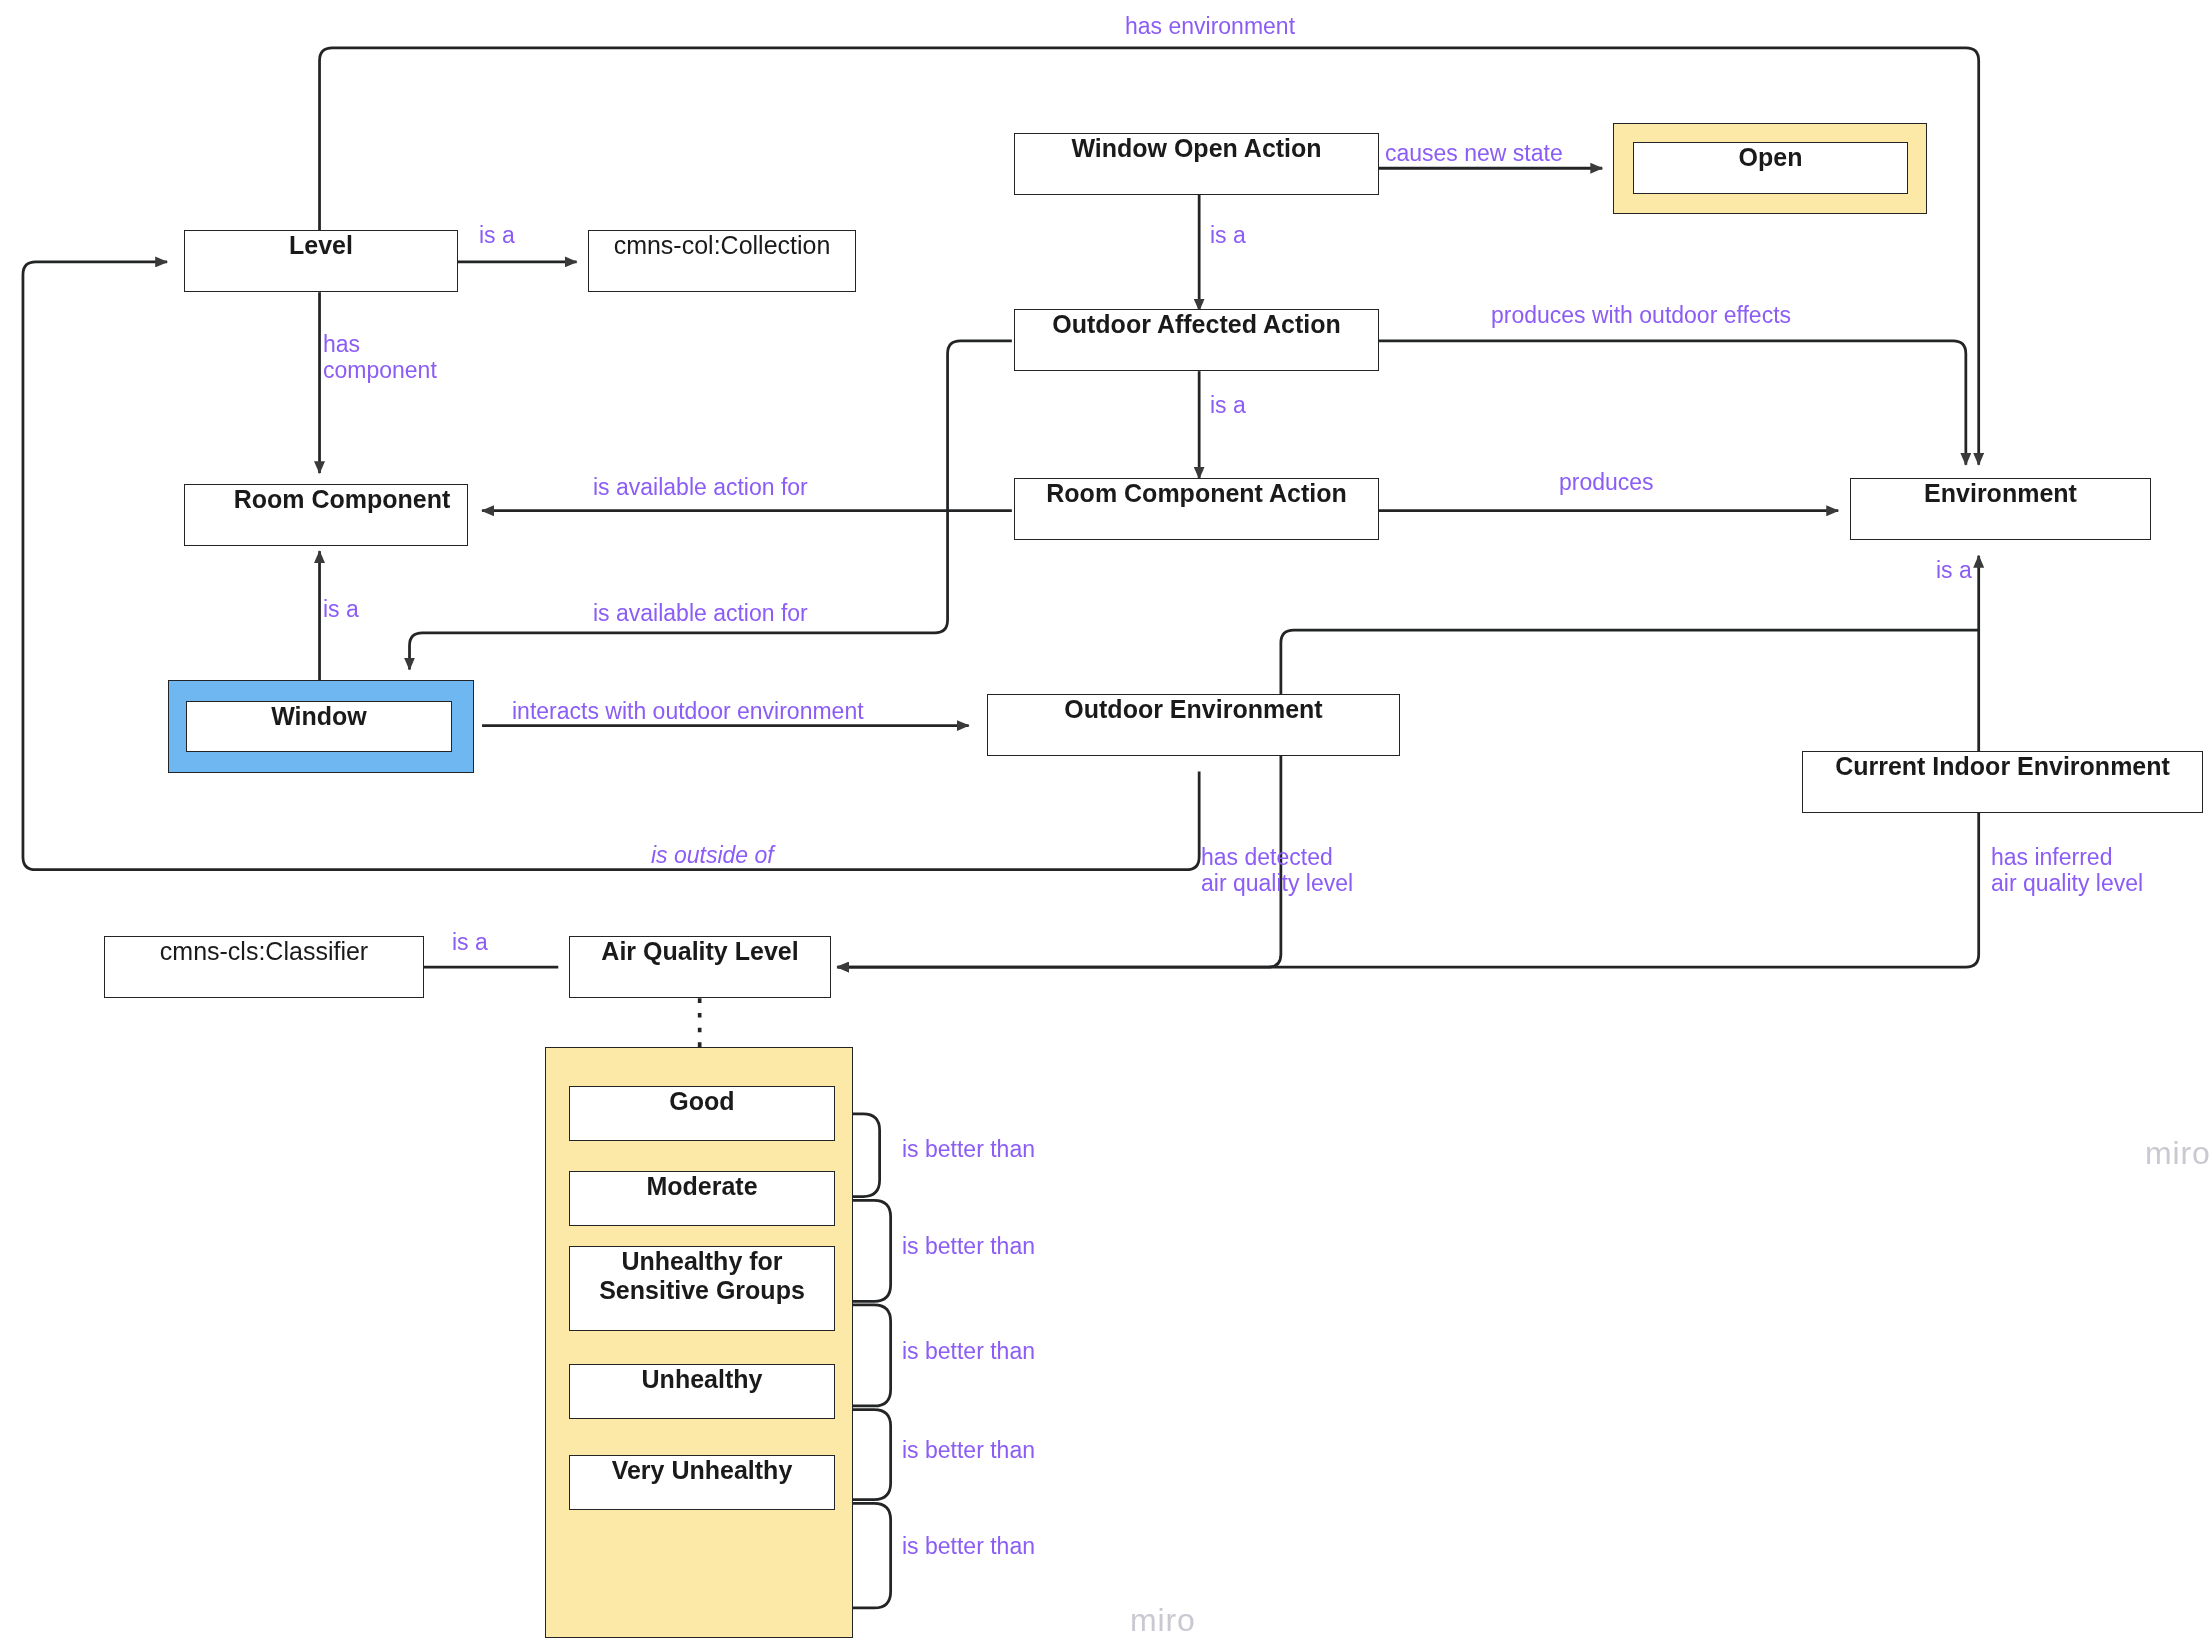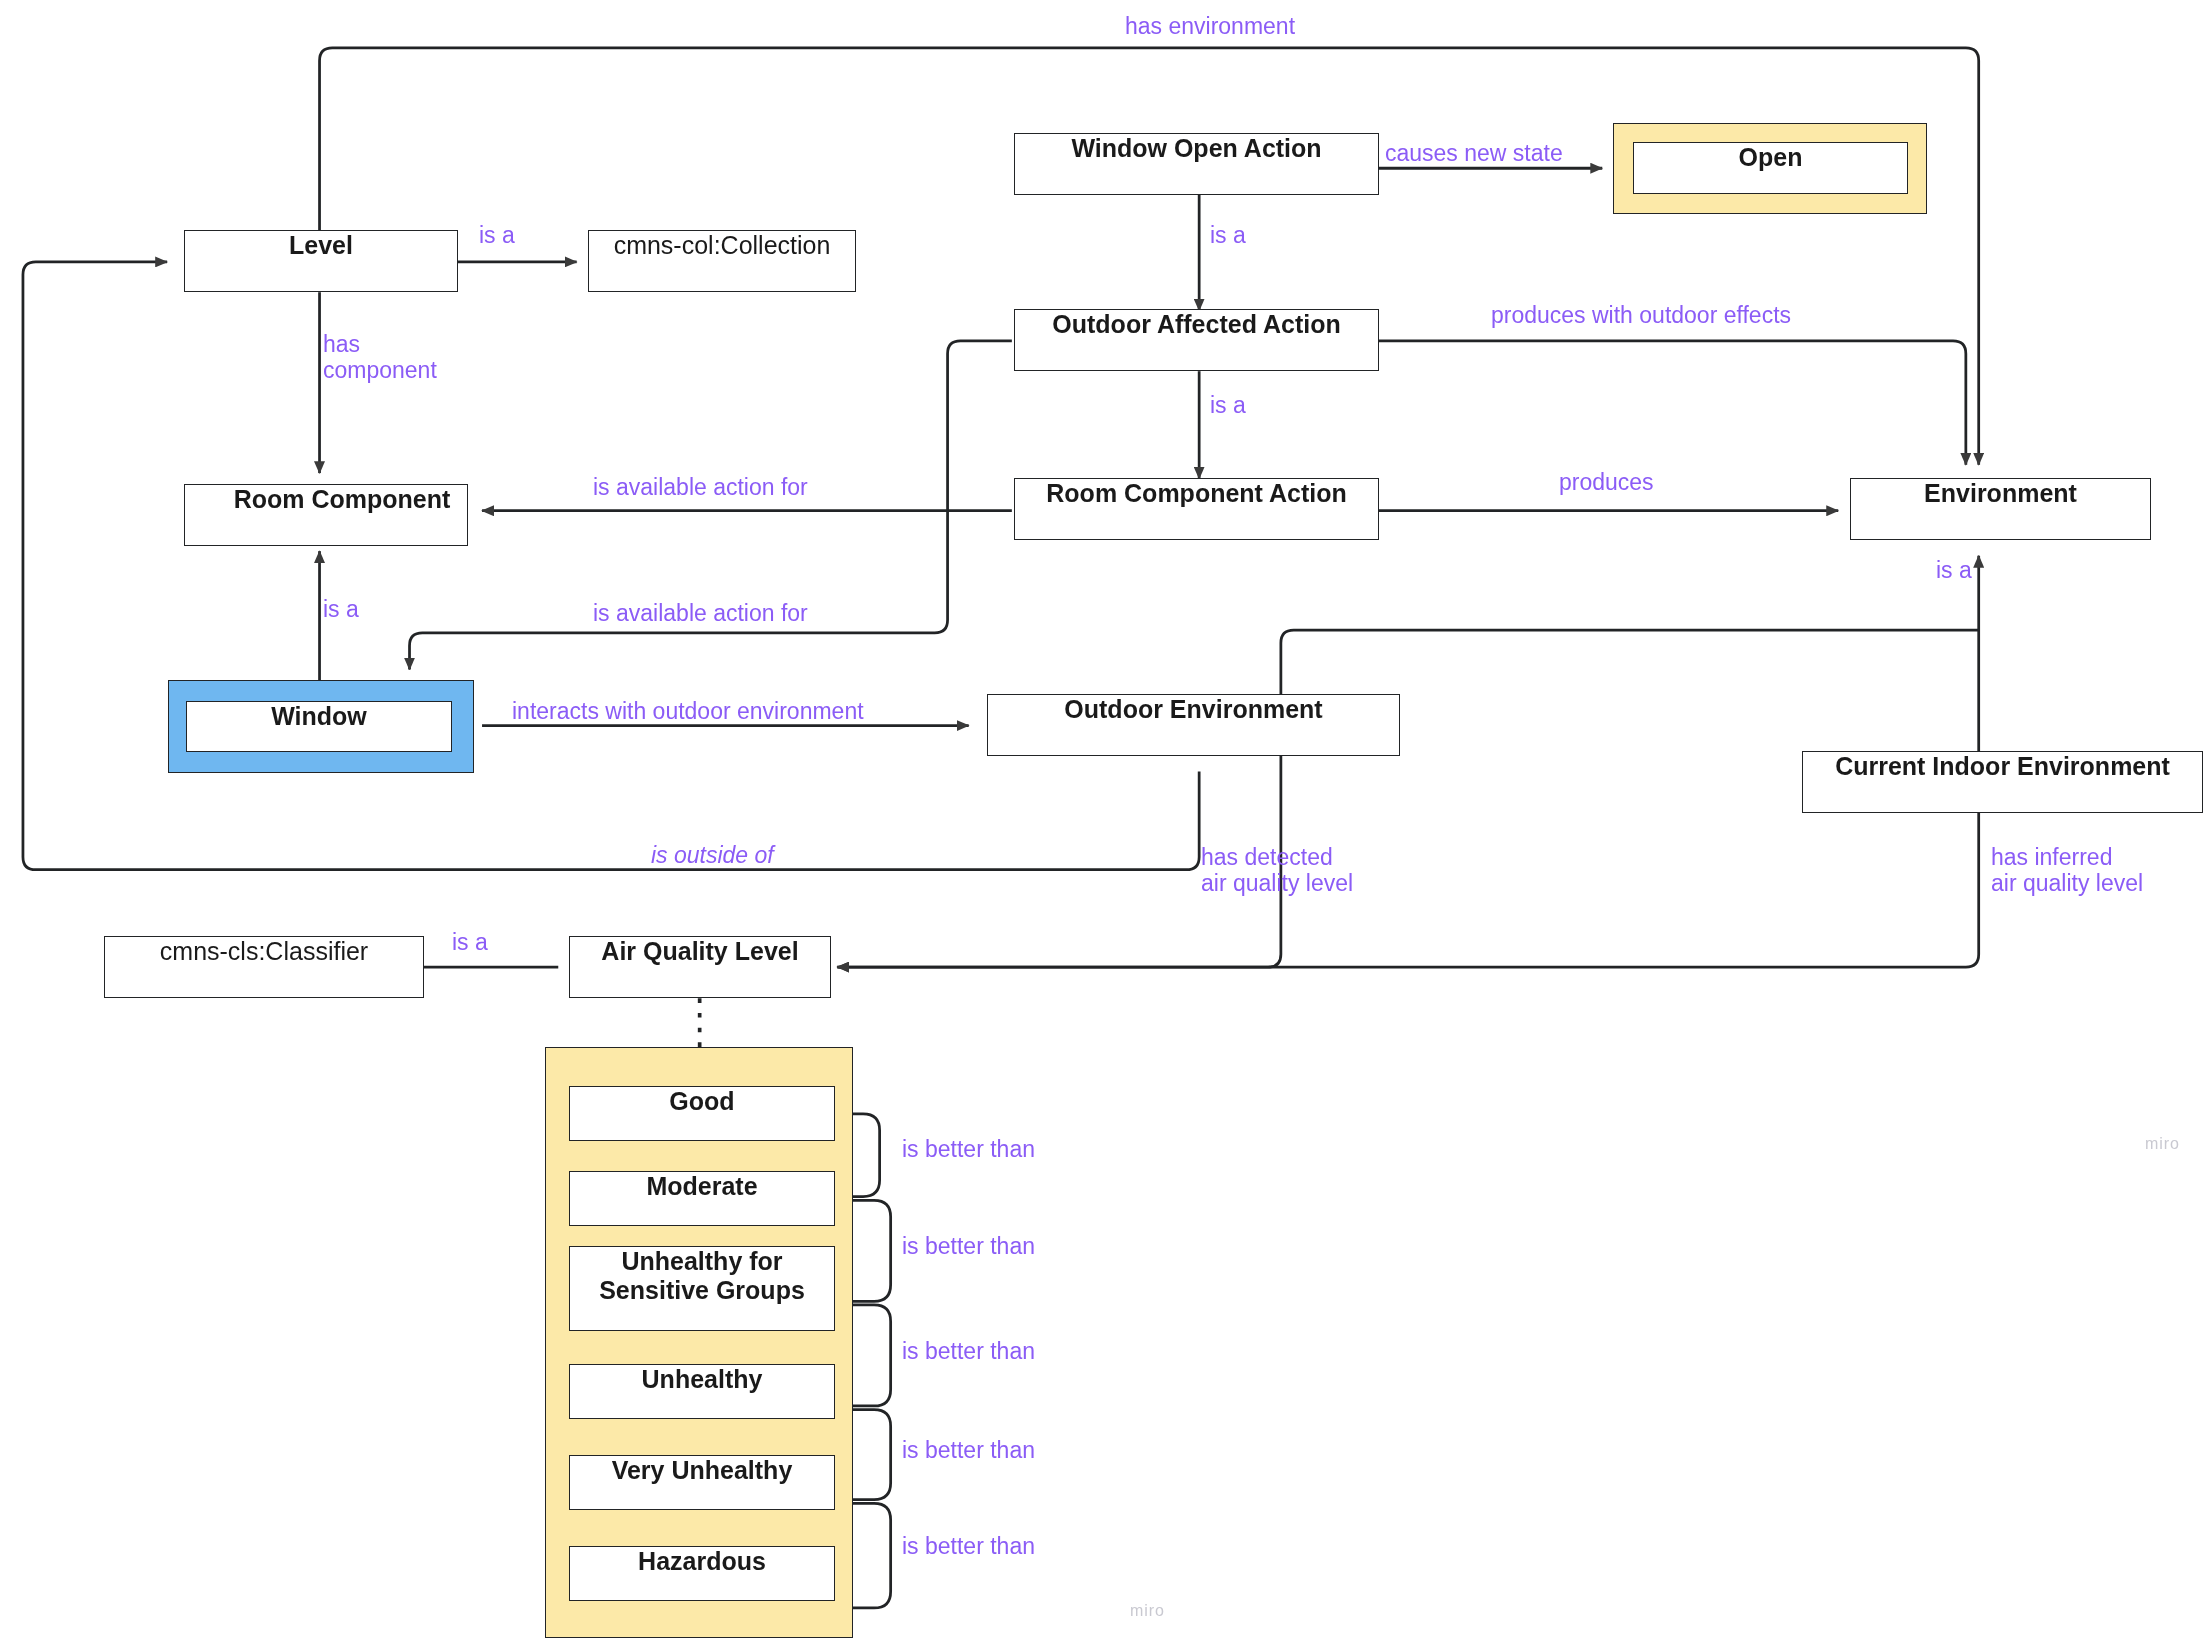--- a/index.html
+++ b/index.html
@@ -24,7 +24,7 @@
     line-height:1.12;white-space:pre;background:transparent;
   }
   .watermark{
-    position:absolute;color:#c9c9d1;font-size:16px;letter-spacing:0.9px;font-weight:normal;
+    position:absolute;color:#c9c9d1;font-size:32px;letter-spacing:0.9px;font-weight:normal;
   }
 </style>
 </head>

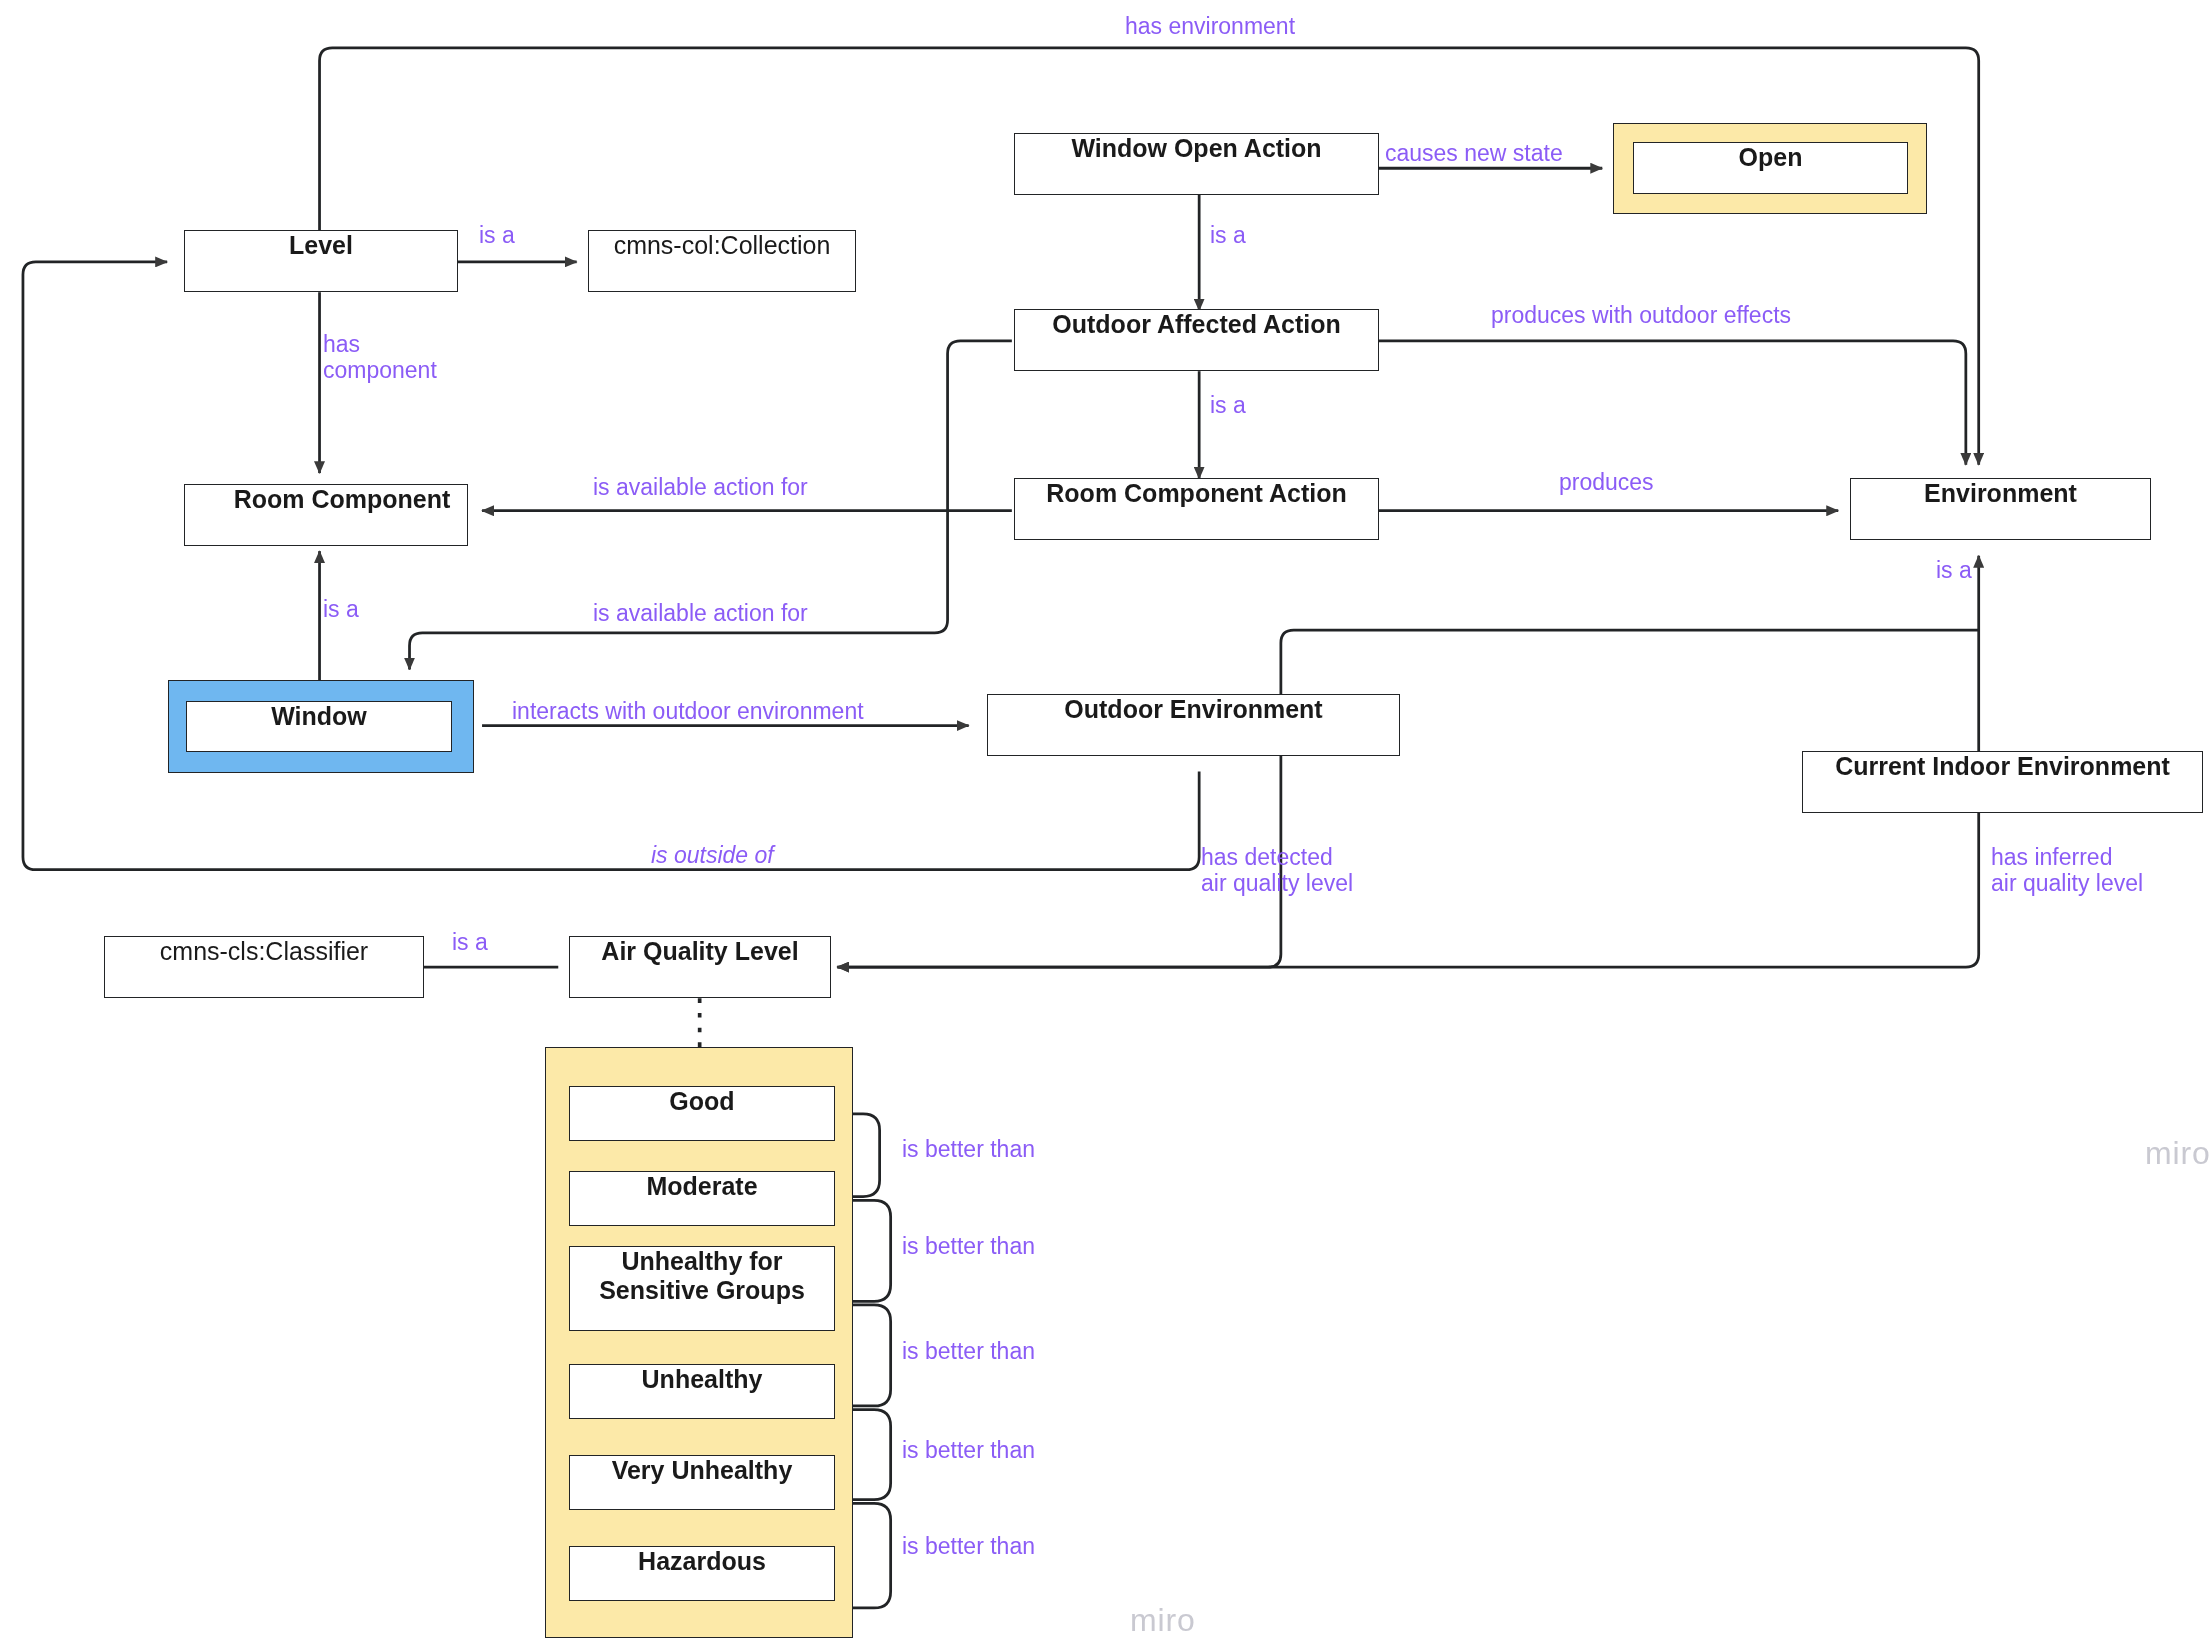--- a/index.html
+++ b/index.html
@@ -165,9 +165,6 @@
     <span>Very Unhealthy</span>
   </div>
 
-  <div class="node" style="left:569px;top:1546px;width:266px;height:55px;">
-    <span>Hazardous</span>
-  </div>
 
   <div class="edge-label" style="left:1125px;top:13.8px;">has environment</div>
 

